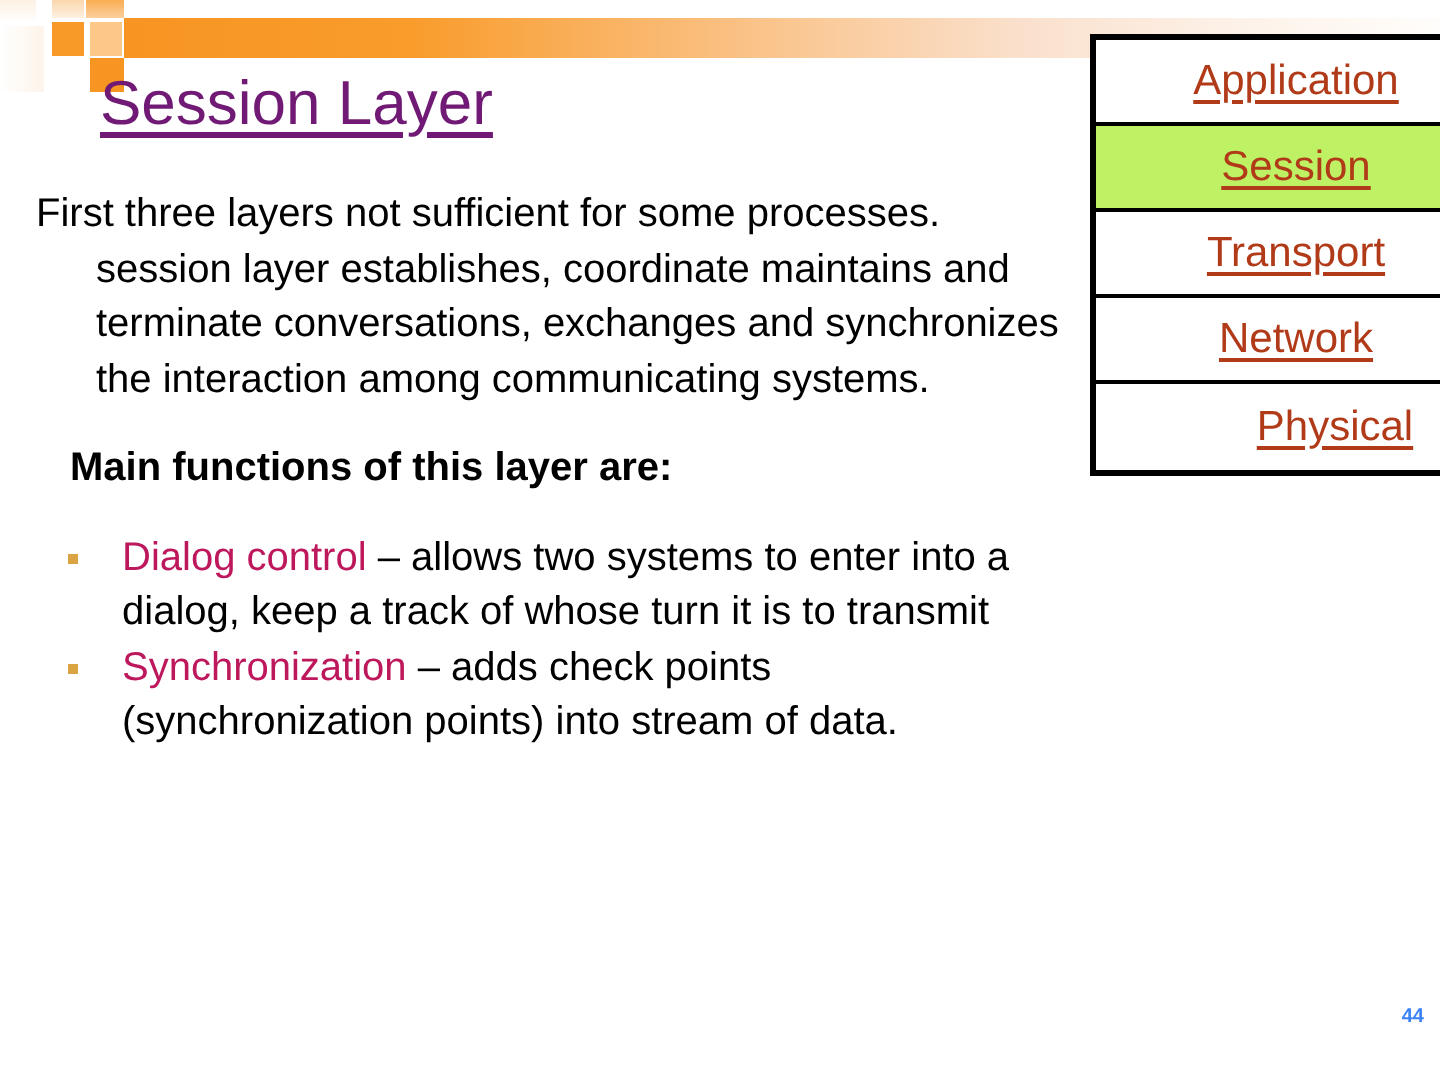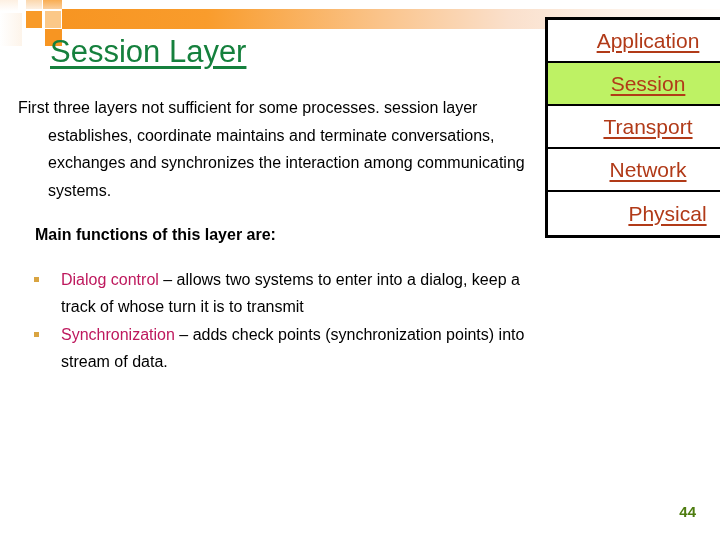--- a/index.html
+++ b/index.html
@@ -44,7 +44,7 @@
     width: 470px;
     font-size: 31px;
     line-height: 37px;
-    color: #15803d;
+    color: #701a75;
     text-decoration: underline;
     text-underline-offset: 4px;
     white-space: nowrap;

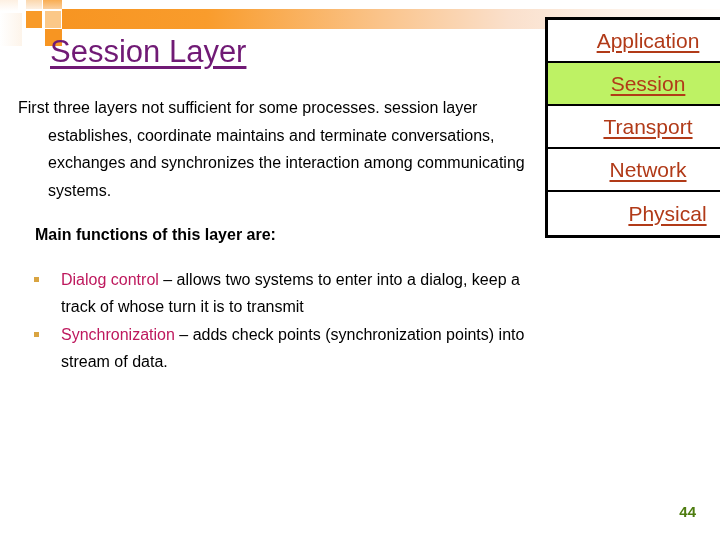--- a/index.html
+++ b/index.html
@@ -56,7 +56,7 @@
     left: 18px;
     top: 94px;
     width: 515px;
-    font-size: 16px;
+    font-size: 20px;
     line-height: 27.5px;
     color: #000000;
   }

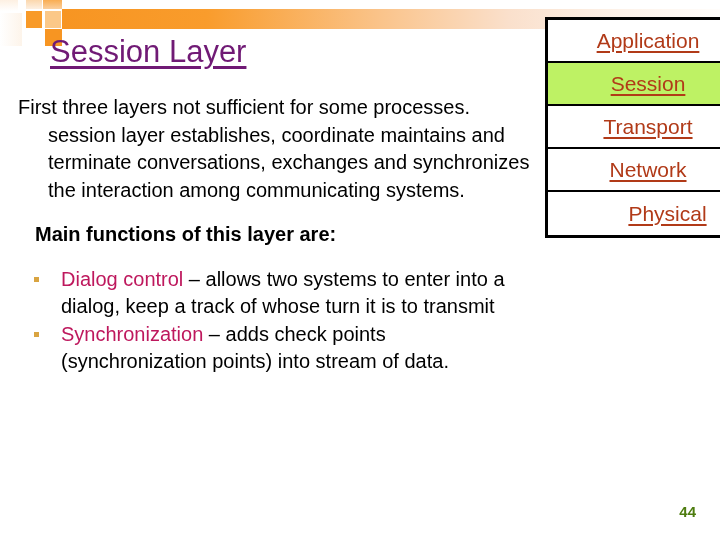--- a/index.html
+++ b/index.html
@@ -125,11 +125,11 @@
   
   .page-num {
     position: absolute;
-    right: 24px;
+    right: 8px;
     top: 503px;
-    font-size: 15px;
+    font-size: 10px;
     font-weight: bold;
-    color: #4d7c0f;
+    color: #3b82f6;
   }
 </style>
 </head>

